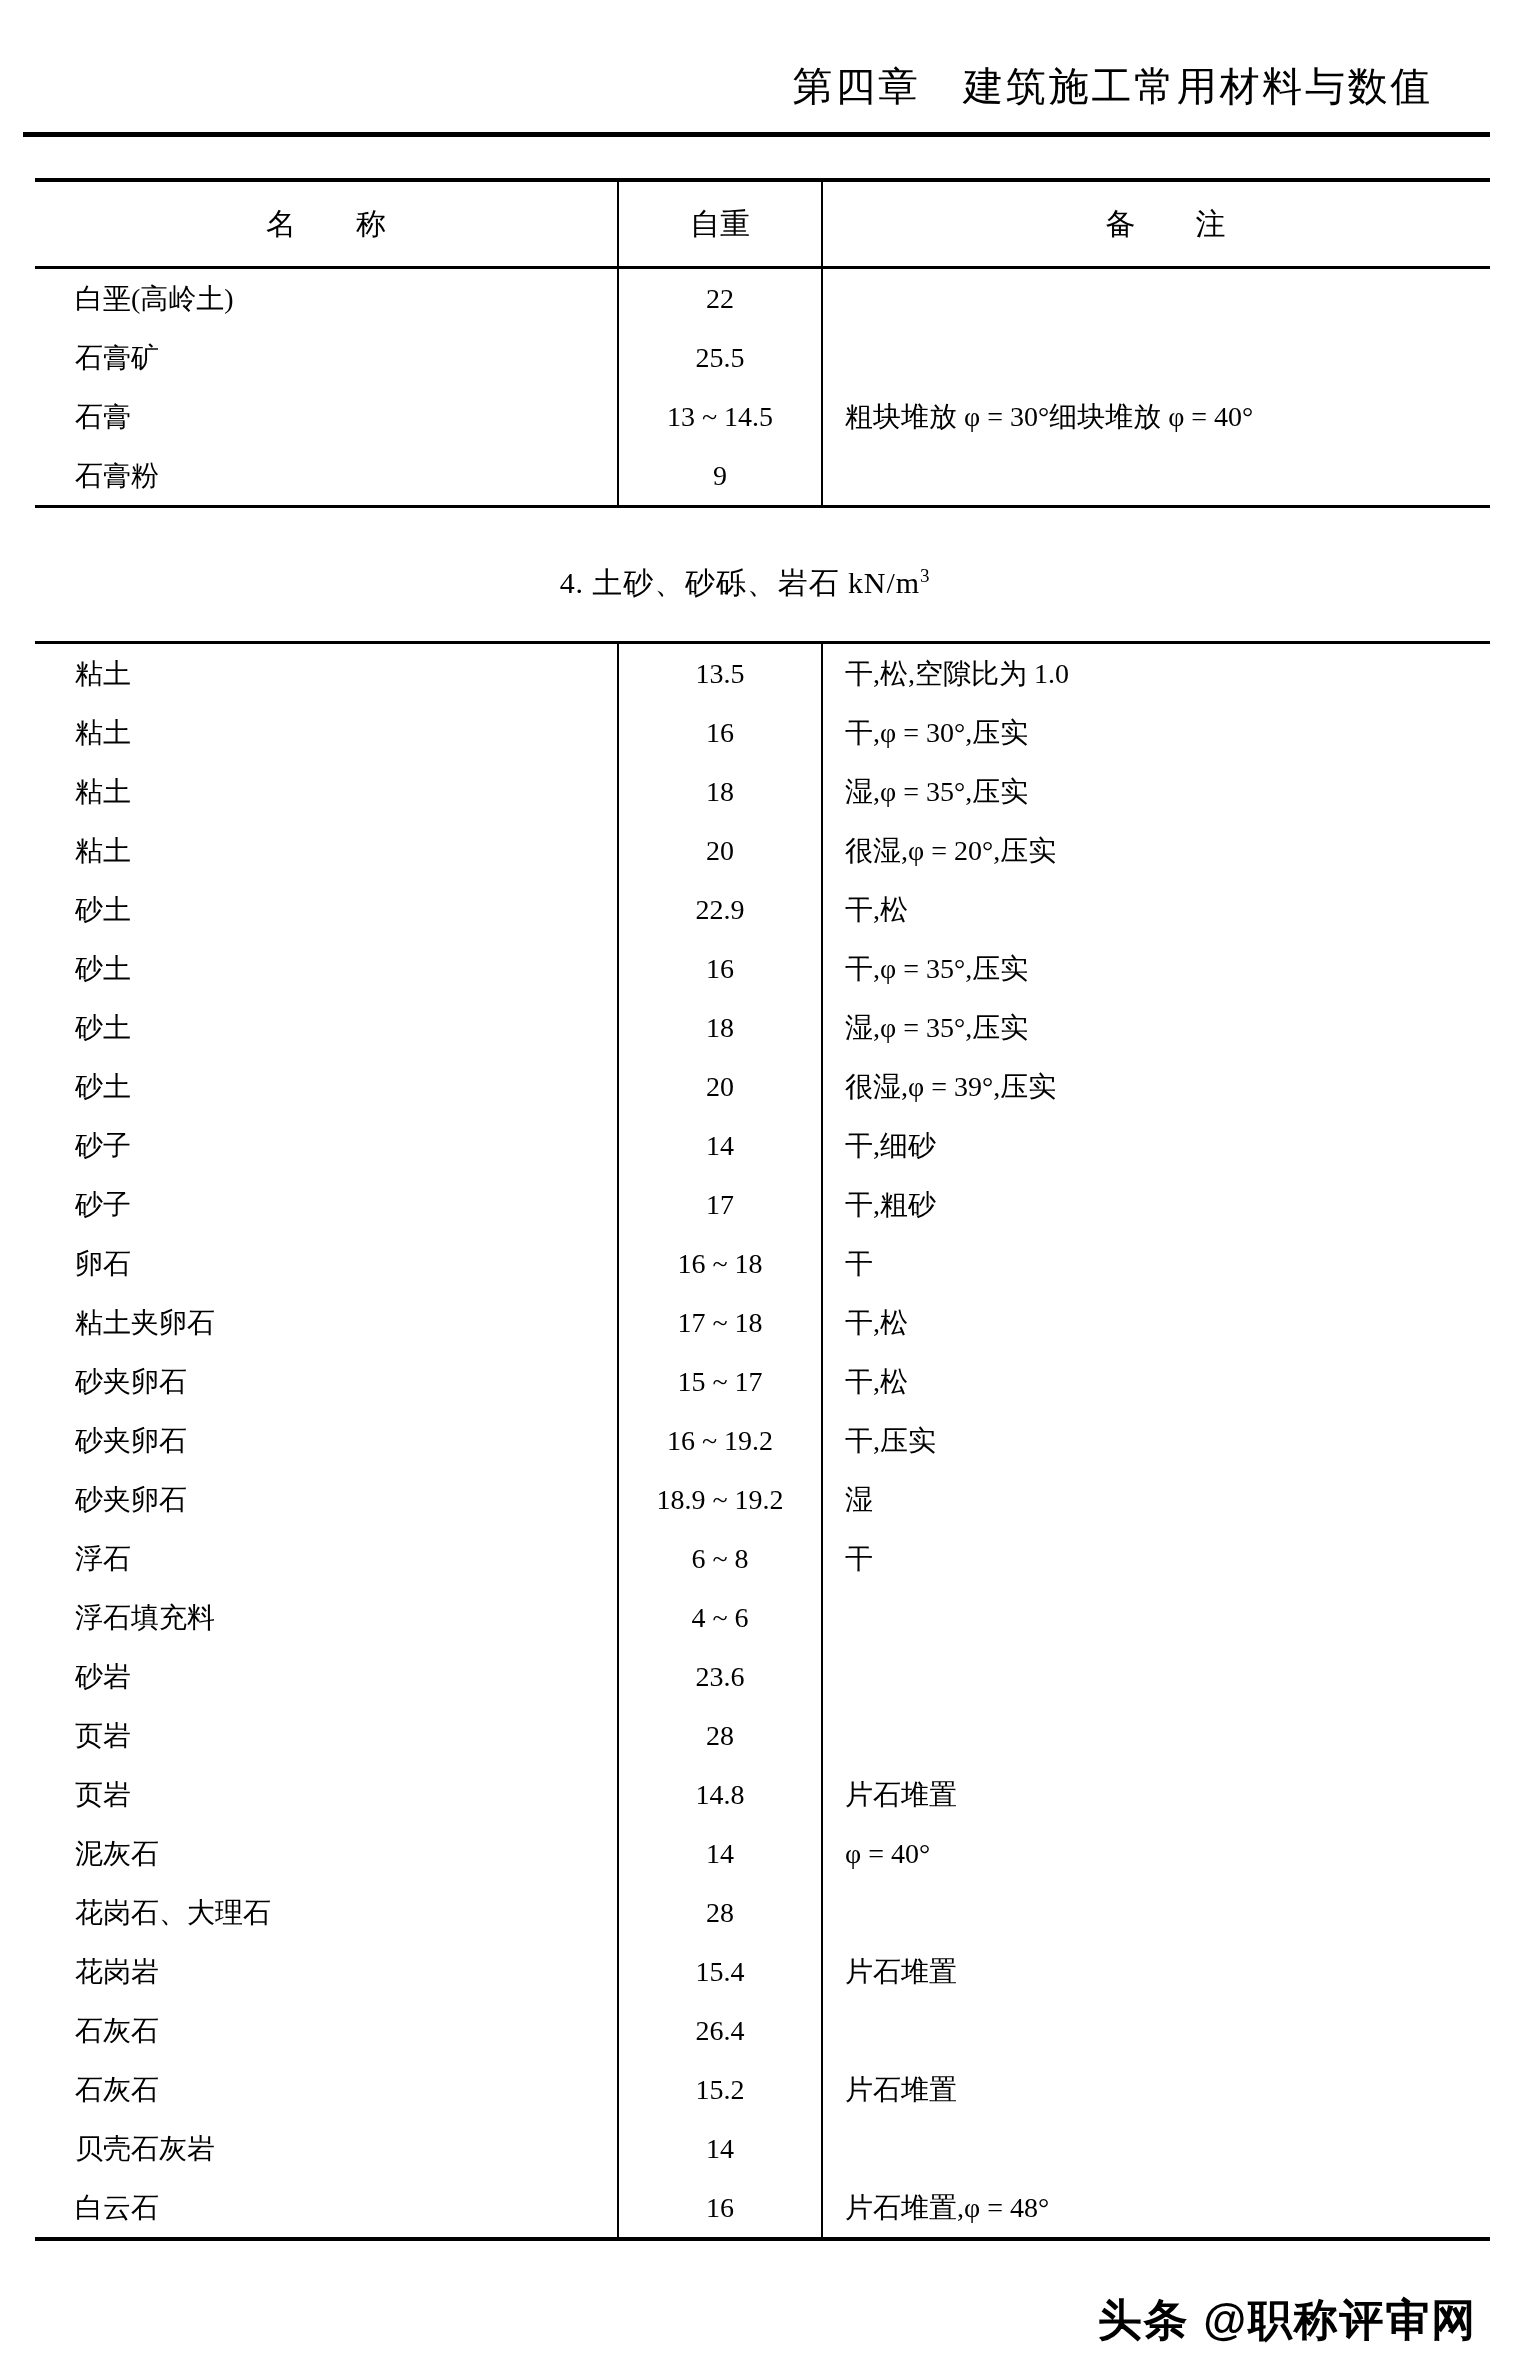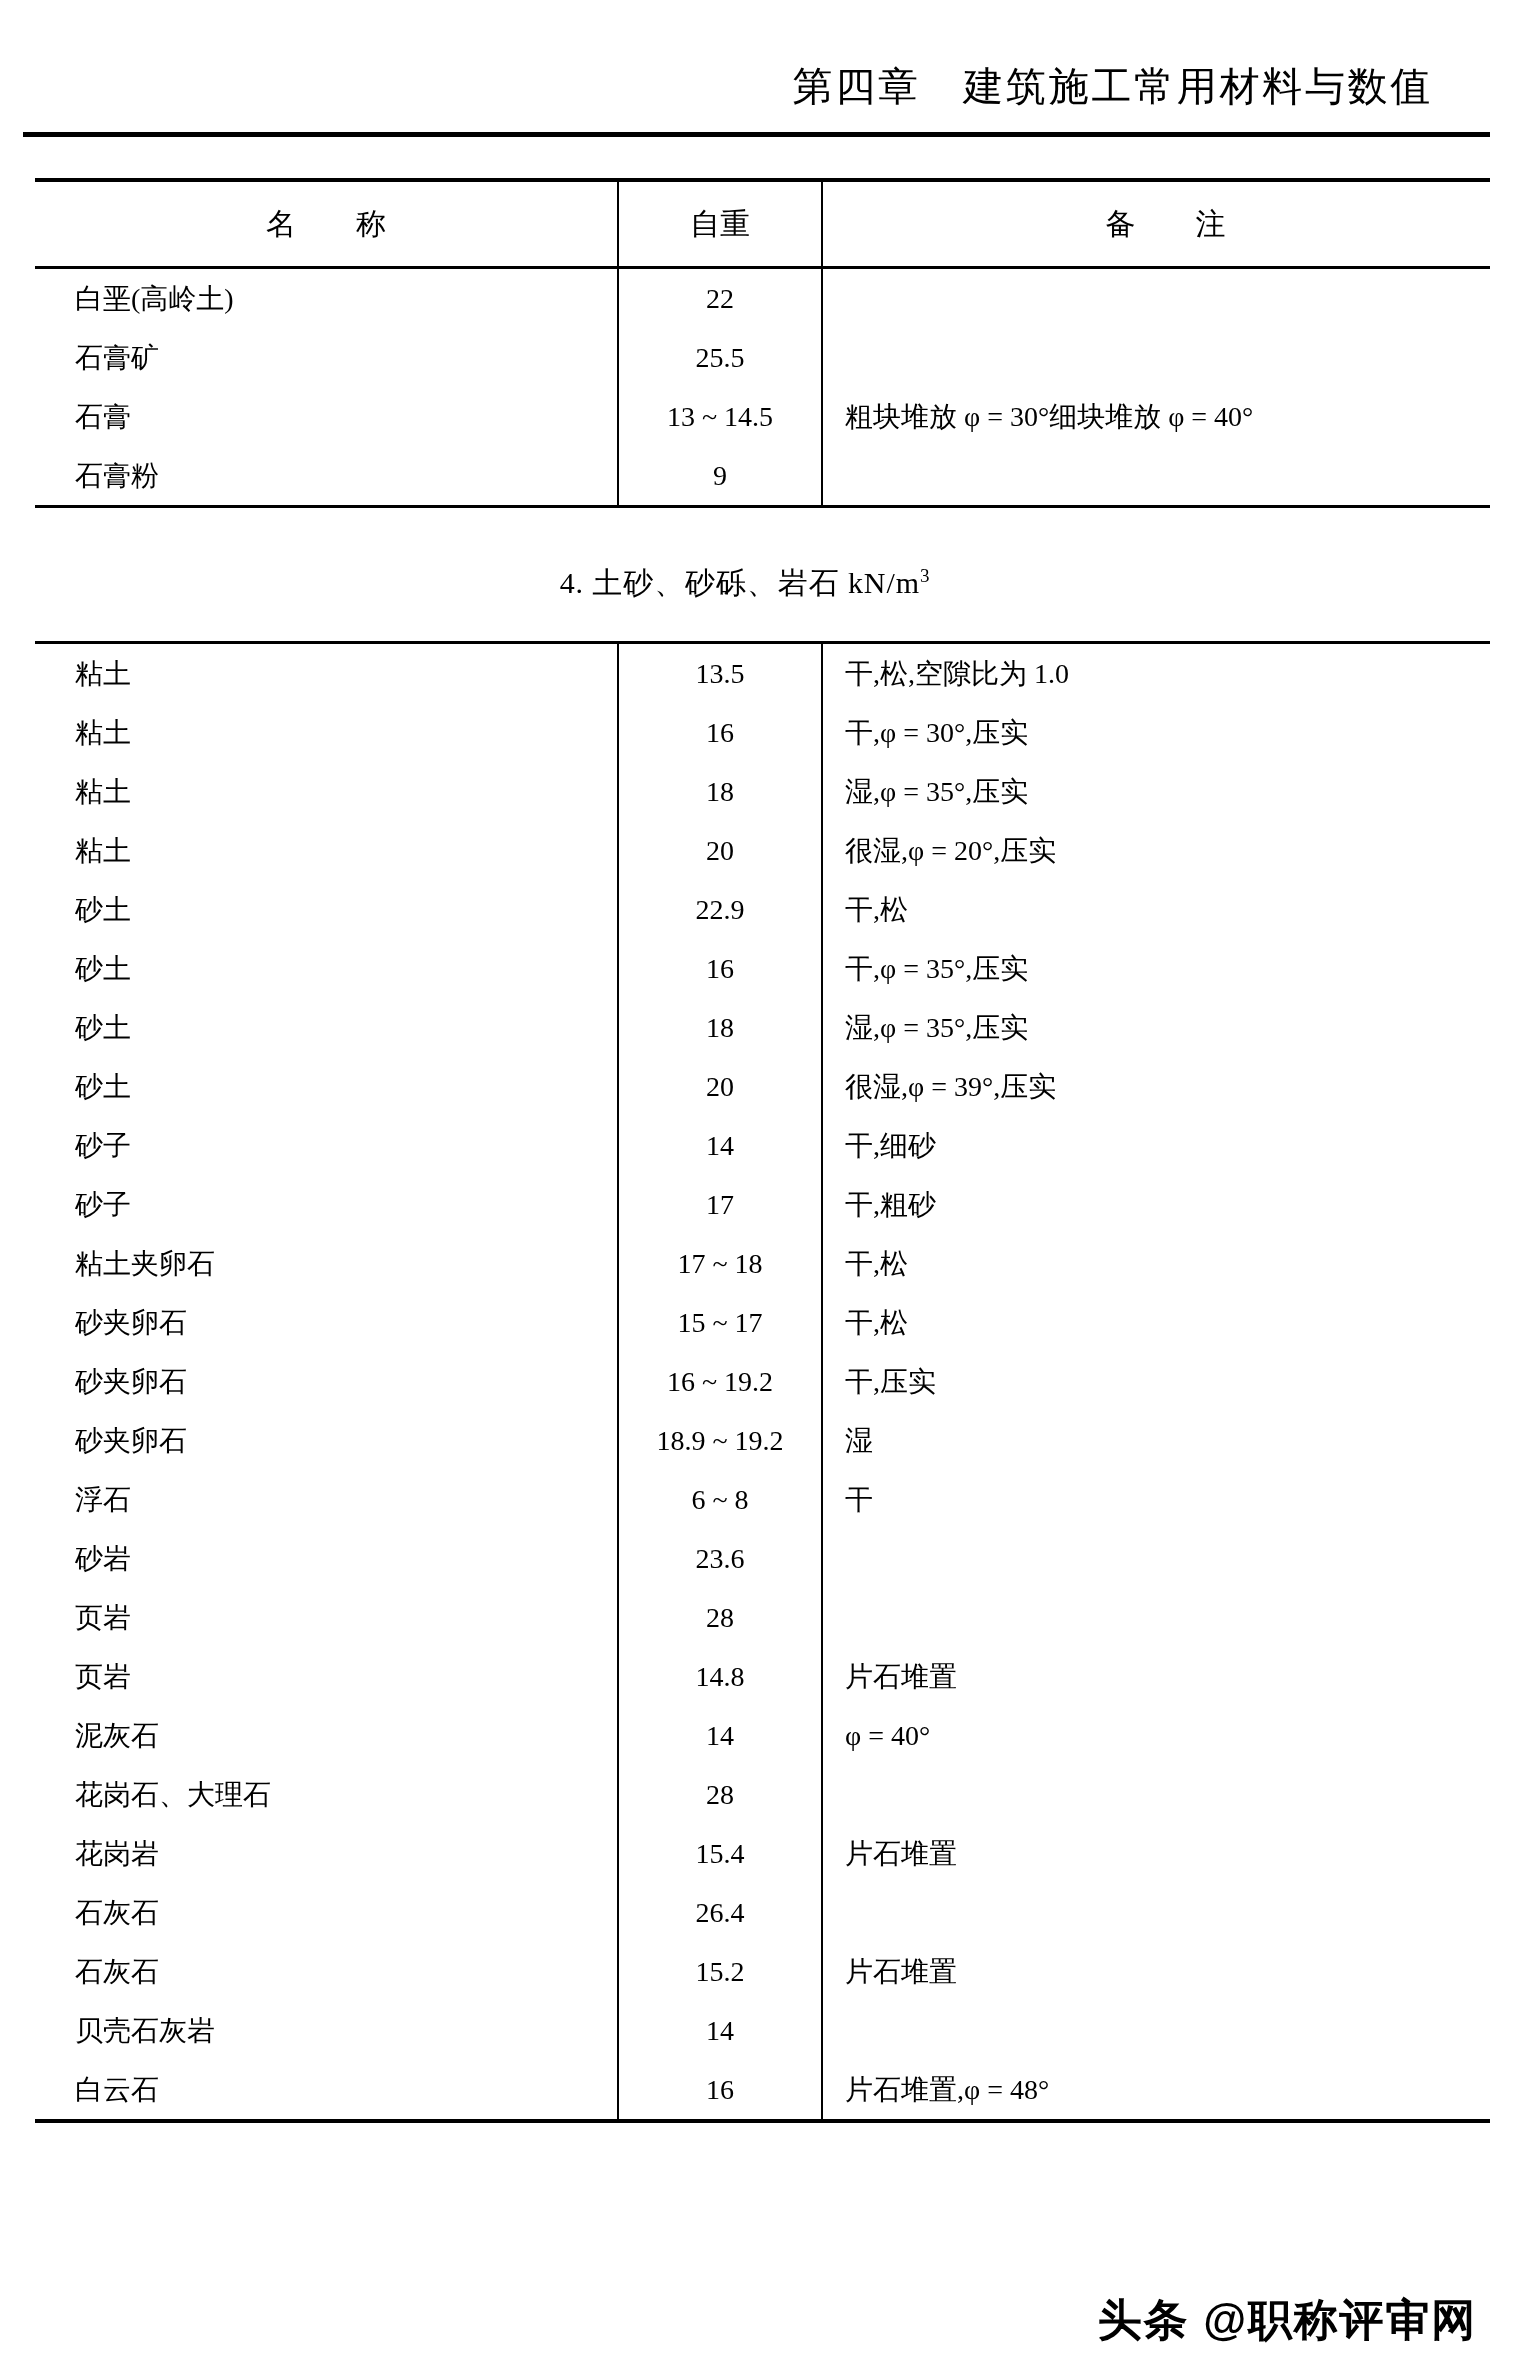--- a/index.html
+++ b/index.html
@@ -208,6 +208,11 @@
           <td class="cell-note">干,粗砂</td>
         </tr>
         <tr>
+          <td class="cell-name">卵石</td>
+          <td class="cell-weight">16 ~ 18</td>
+          <td class="cell-note">干</td>
+        </tr>
+        <tr>
           <td class="cell-name">粘土夹卵石</td>
           <td class="cell-weight">17 ~ 18</td>
           <td class="cell-note">干,松</td>

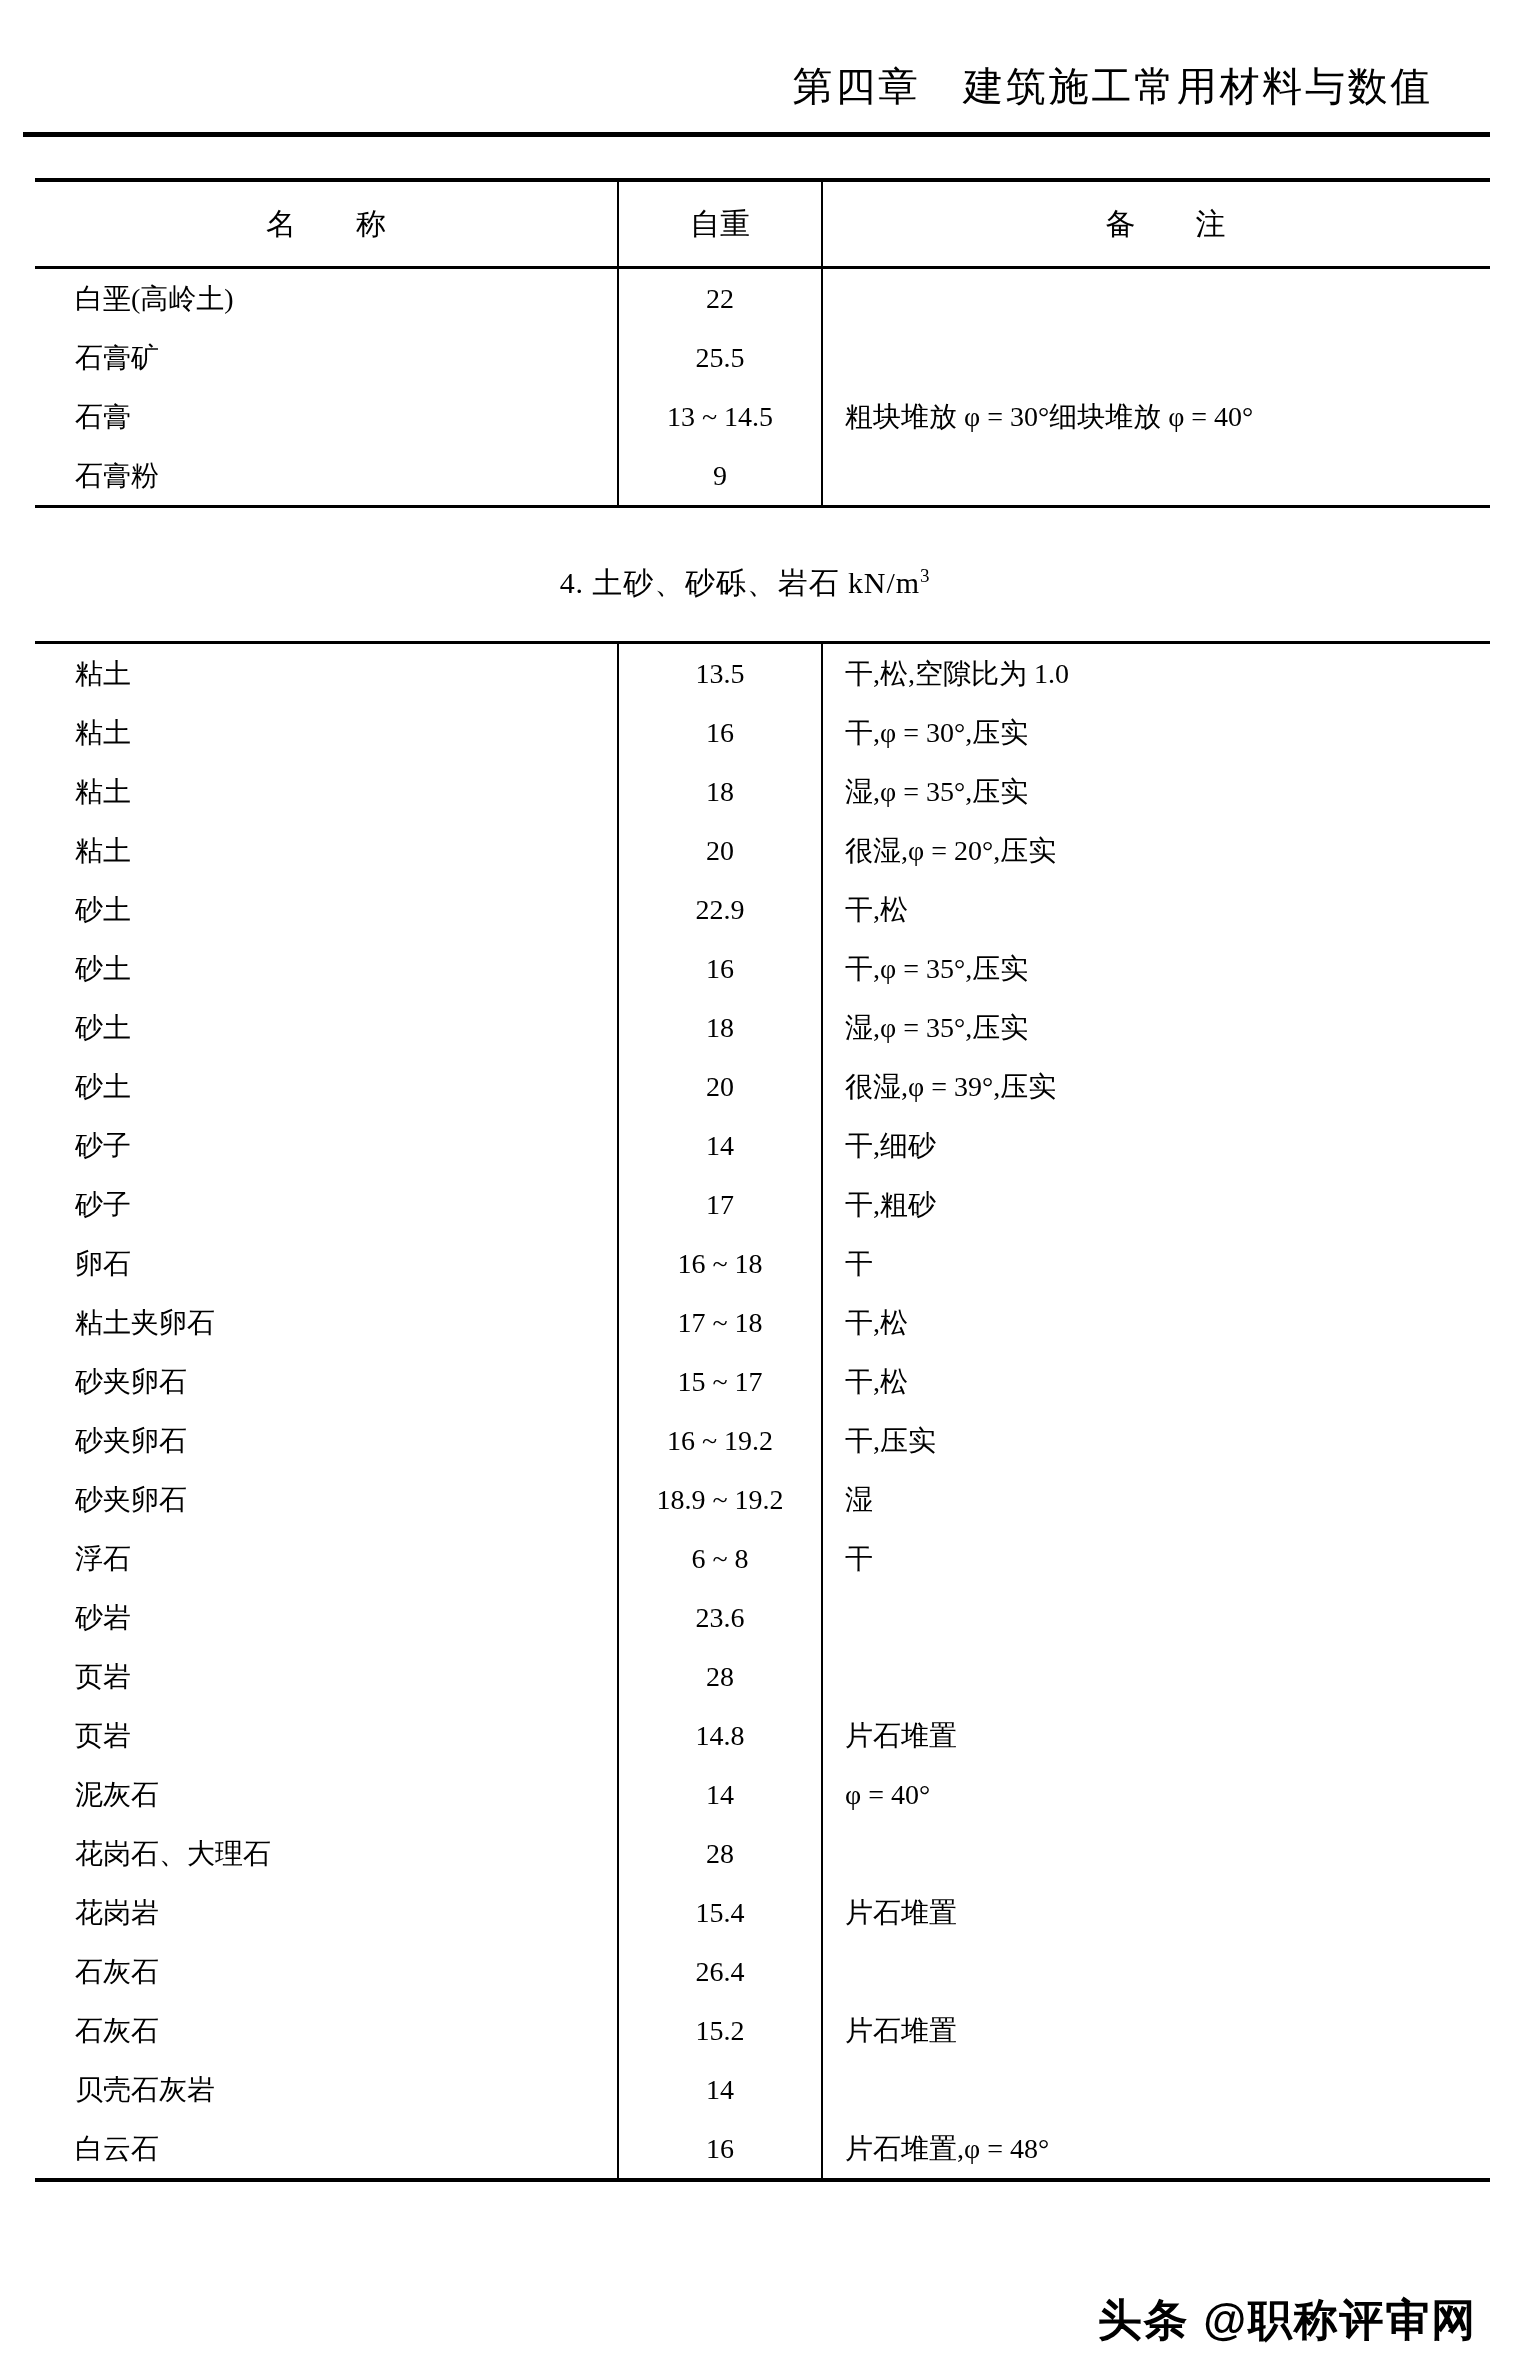--- a/index.html
+++ b/index.html
@@ -238,6 +238,11 @@
           <td class="cell-note">干</td>
         </tr>
         <tr>
+          <td class="cell-name">浮石填充料</td>
+          <td class="cell-weight">4 ~ 6</td>
+          <td class="cell-note"></td>
+        </tr>
+        <tr>
           <td class="cell-name">砂岩</td>
           <td class="cell-weight">23.6</td>
           <td class="cell-note"></td>

